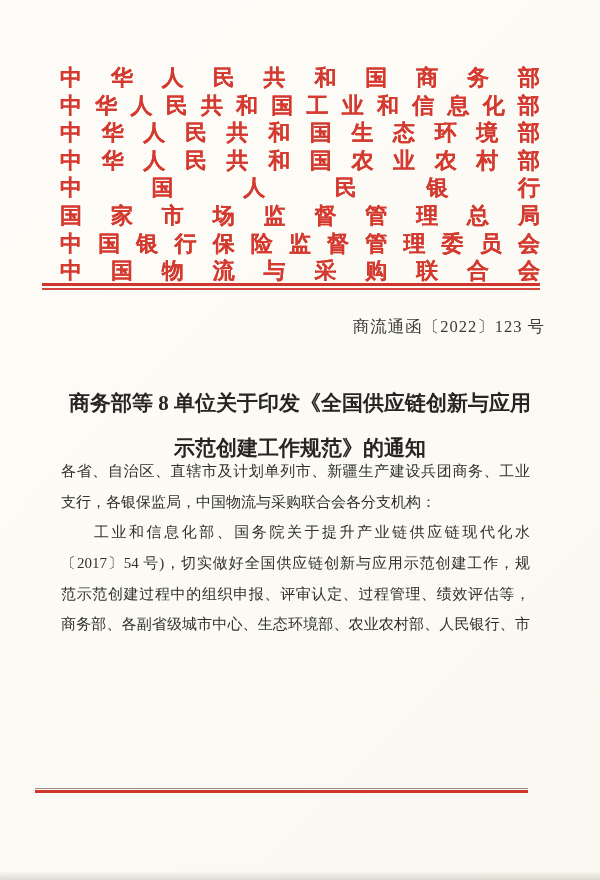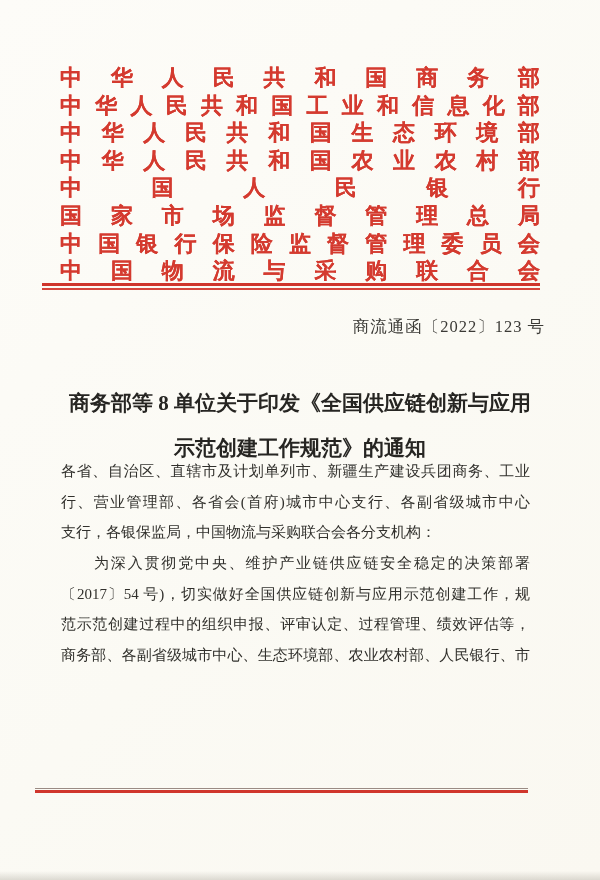--- a/index.html
+++ b/index.html
@@ -219,7 +219,6 @@
 
   <div class="doc-body">
     <div class="bline">各省、自治区、直辖市及计划单列市、新疆生产建设兵团商务、工业</div>
-    <div class="bline">行、营业管理部、各省会(首府)城市中心支行、各副省级城市中心</div>
     <div class="bline para-end">支行，各银保监局，中国物流与采购联合会各分支机构：</div>
     <div class="bline indent">为深入贯彻党中央、维护产业链供应链安全稳定的决策部署</div>
     <div class="bline">〔2017〕54 号)，切实做好全国供应链创新与应用示范创建工作，规</div>

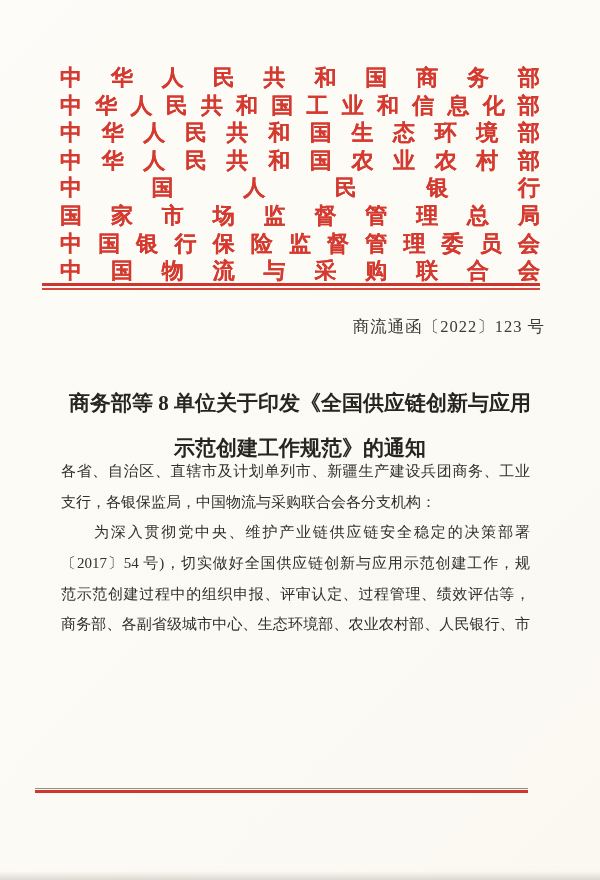--- a/index.html
+++ b/index.html
@@ -220,7 +220,7 @@
   <div class="doc-body">
     <div class="bline">各省、自治区、直辖市及计划单列市、新疆生产建设兵团商务、工业</div>
     <div class="bline para-end">支行，各银保监局，中国物流与采购联合会各分支机构：</div>
-    <div class="bline indent">为深入贯彻党中央、维护产业链供应链安全稳定的决策部署</div>
+    <div class="bline indent">工业和信息化部、国务院关于提升产业链供应链现代化水</div>
     <div class="bline">〔2017〕54 号)，切实做好全国供应链创新与应用示范创建工作，规</div>
     <div class="bline">范示范创建过程中的组织申报、评审认定、过程管理、绩效评估等，</div>
     <div class="bline">商务部、各副省级城市中心、生态环境部、农业农村部、人民银行、市</div>

